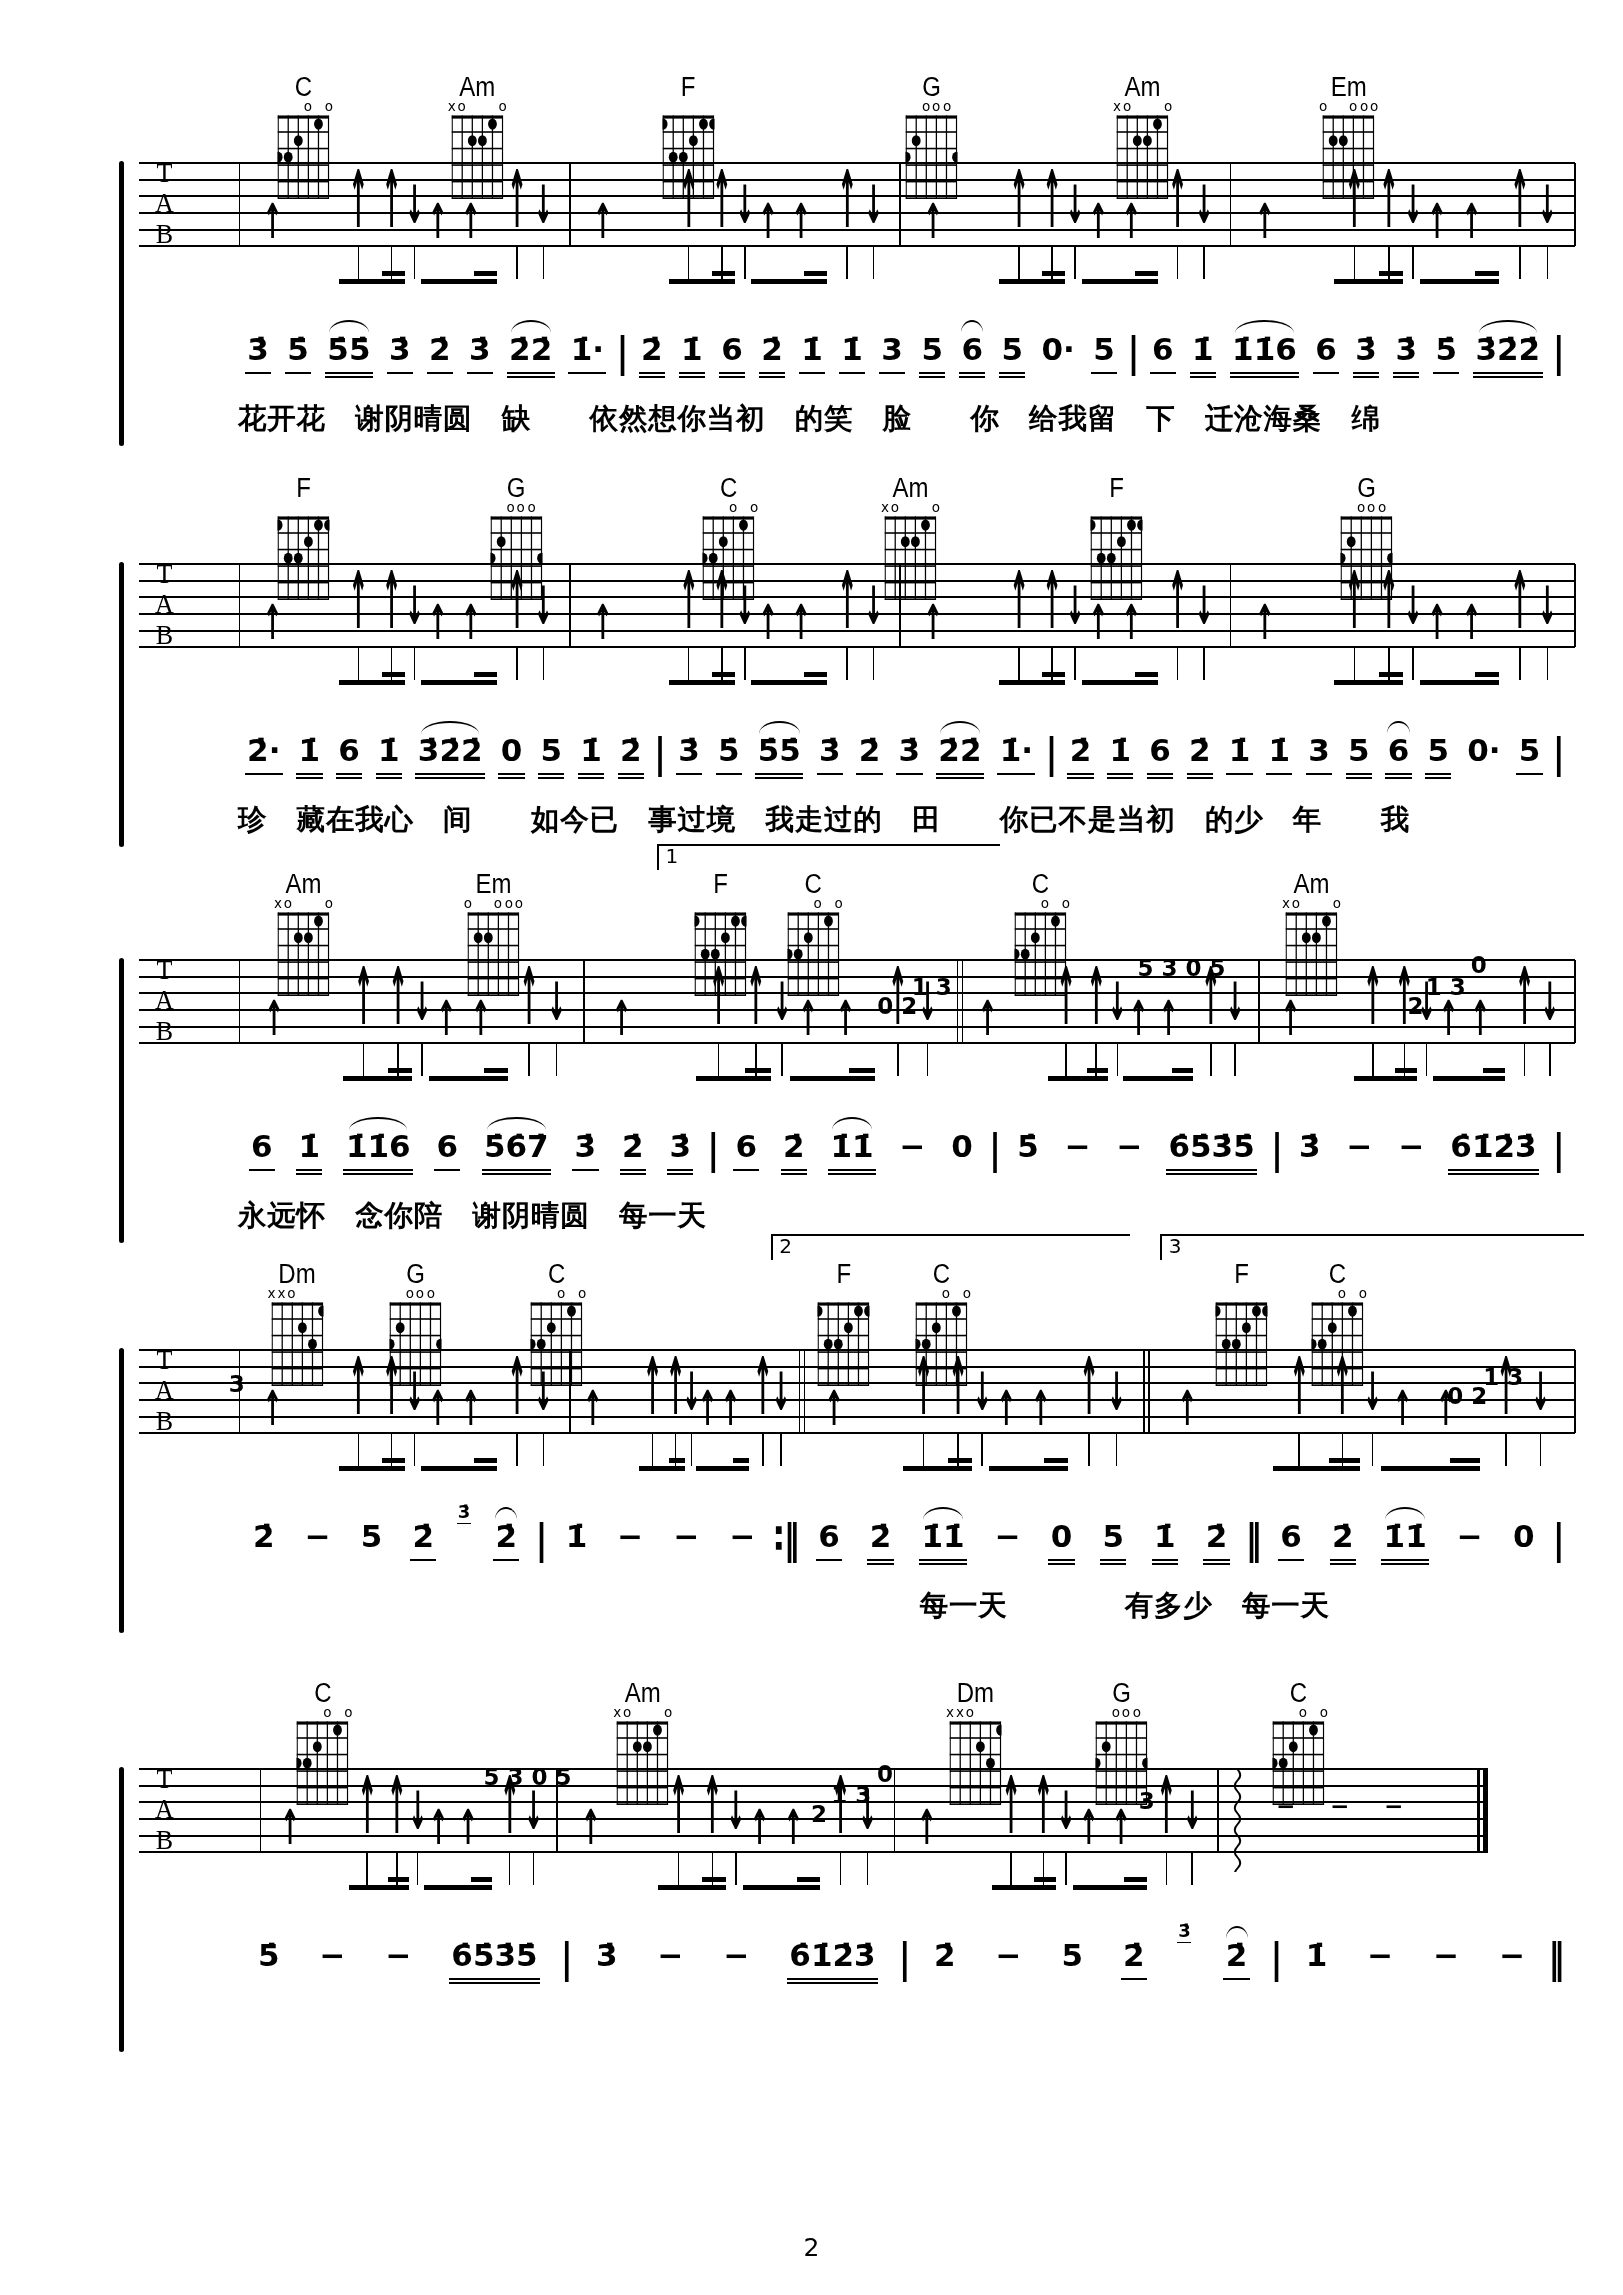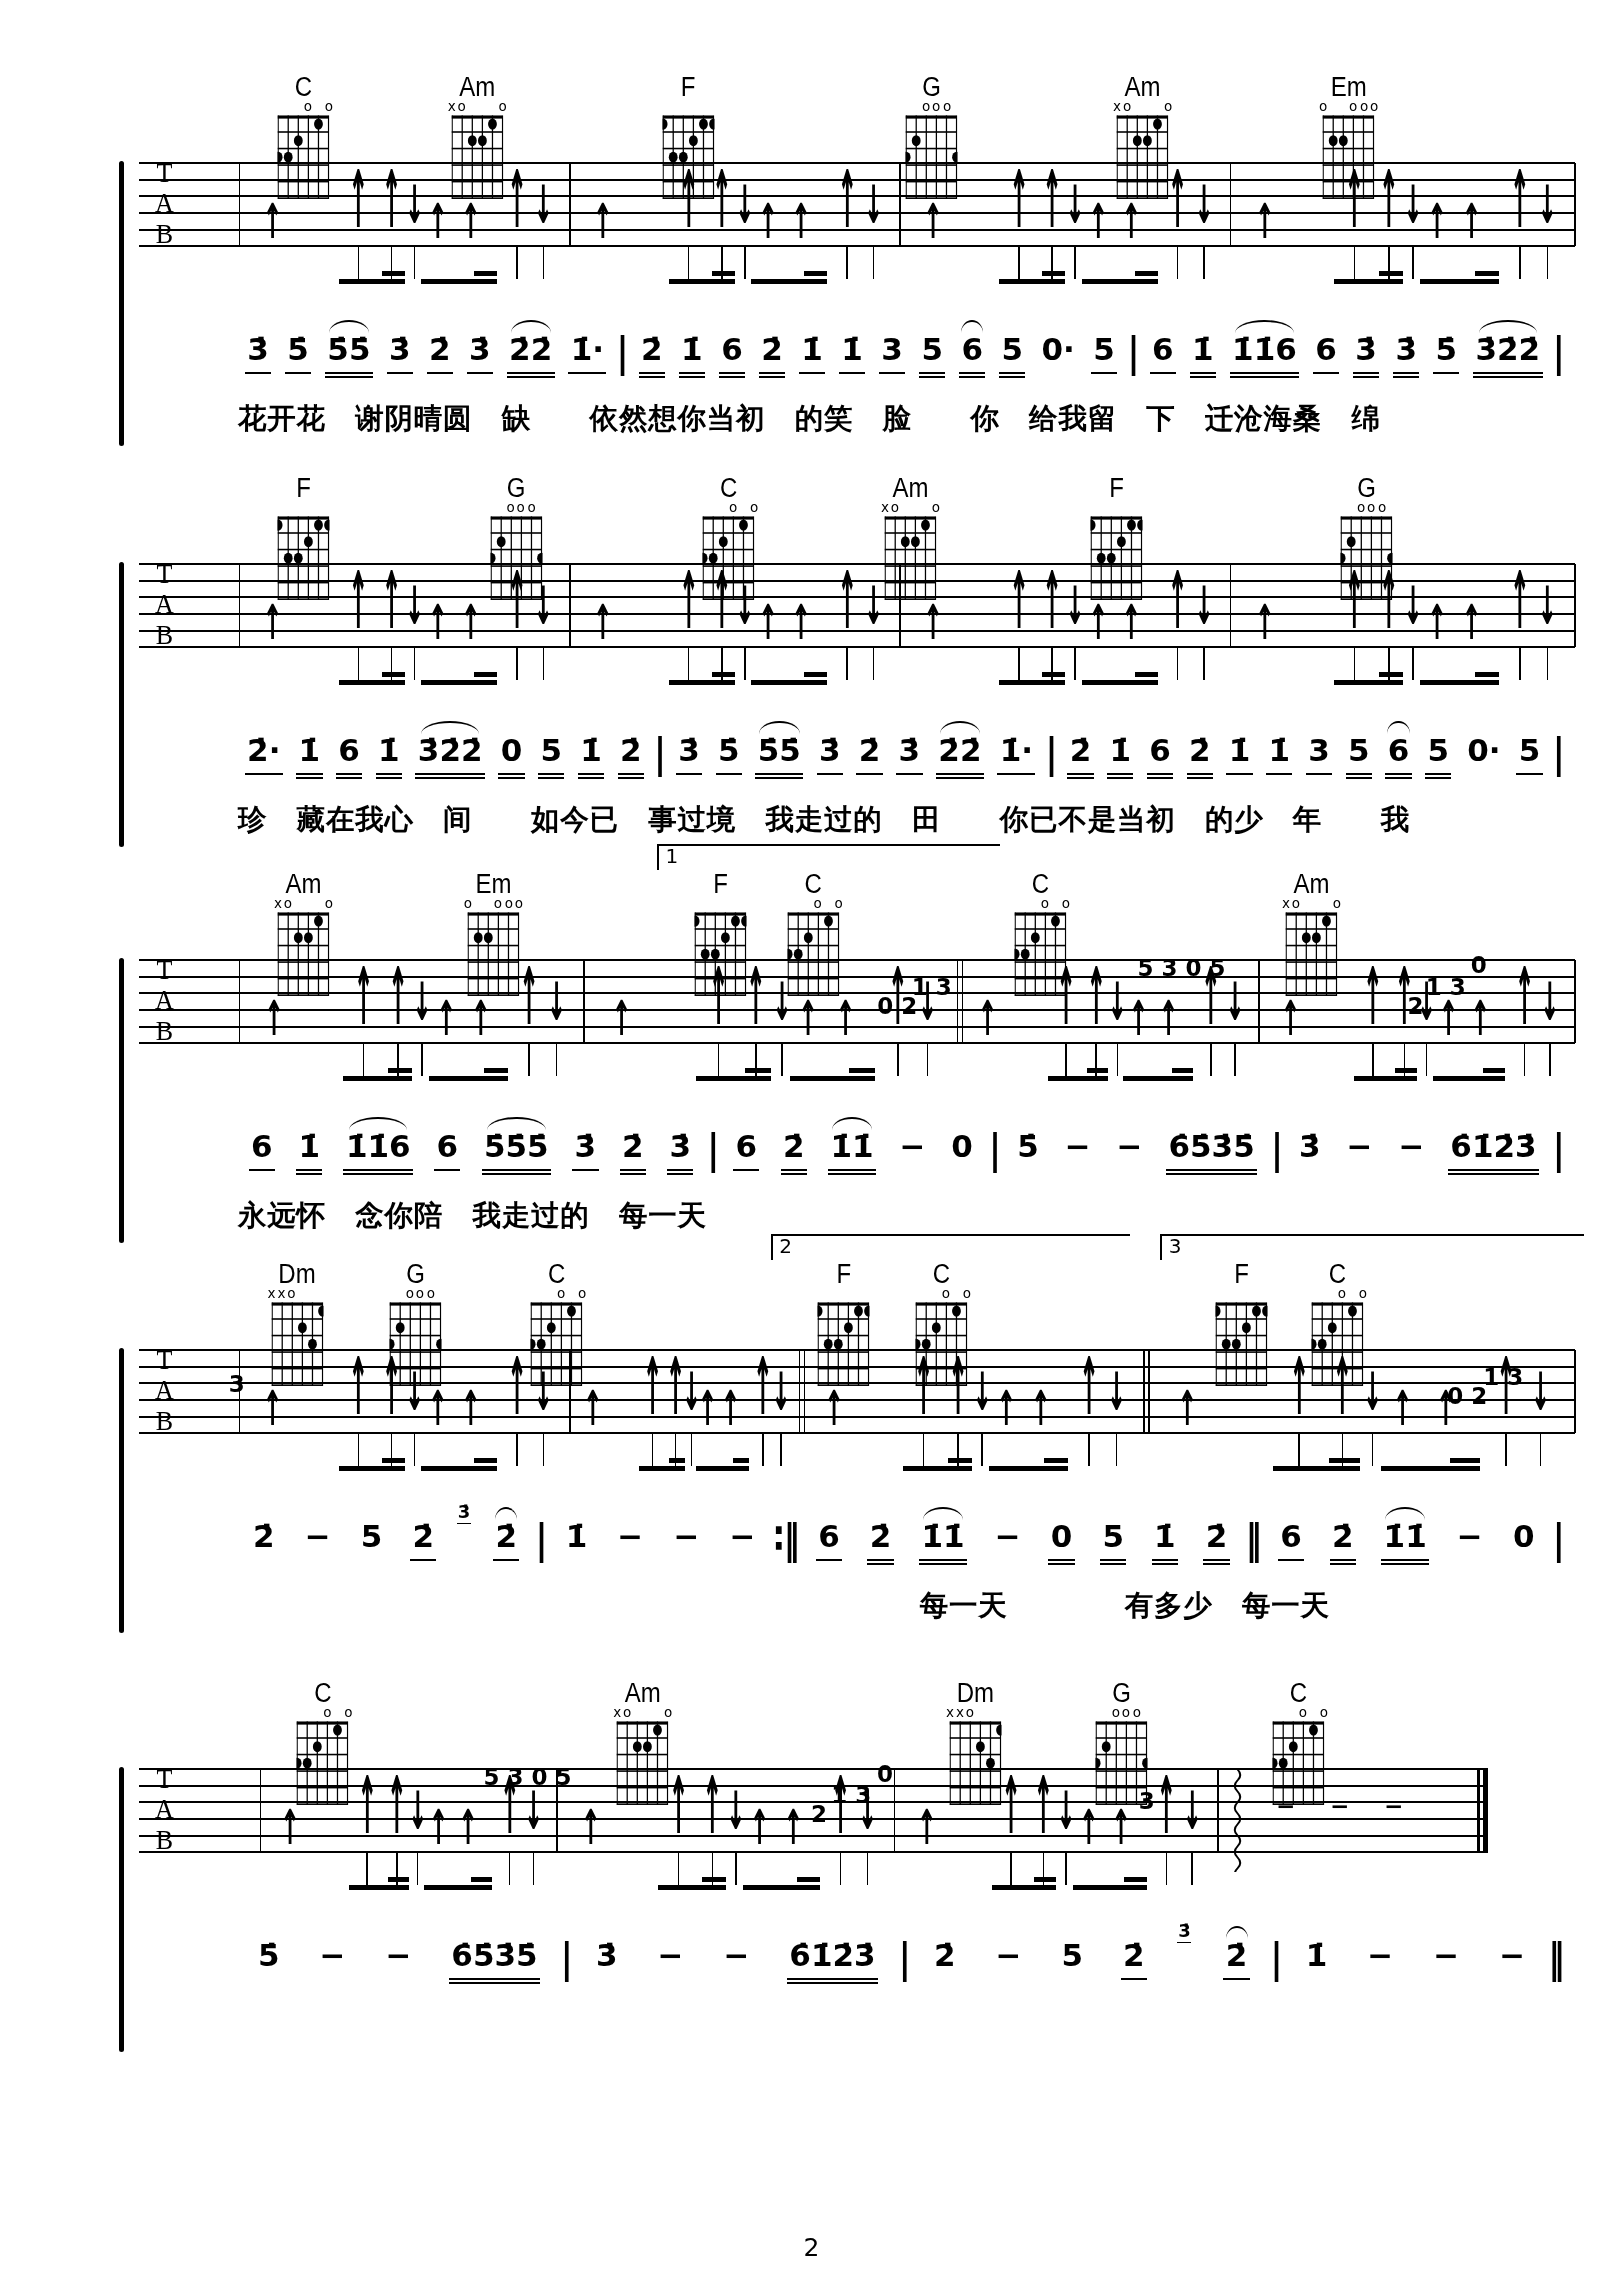--- a/index.html
+++ b/index.html
@@ -862,7 +862,7 @@
             <div class="tk u2">1̇</div>
             <div class="tk u2 tie">1̇1̇6</div>
             <div class="tk u1">6</div>
-            <div class="tk u2 tie">5̇5̇5̇</div>
+            <div class="tk u2 tie">5̇6̇7̇</div>
             <div class="tk u1">3̇</div>
             <div class="tk u2">2̇</div>
             <div class="tk u2">3̇</div>

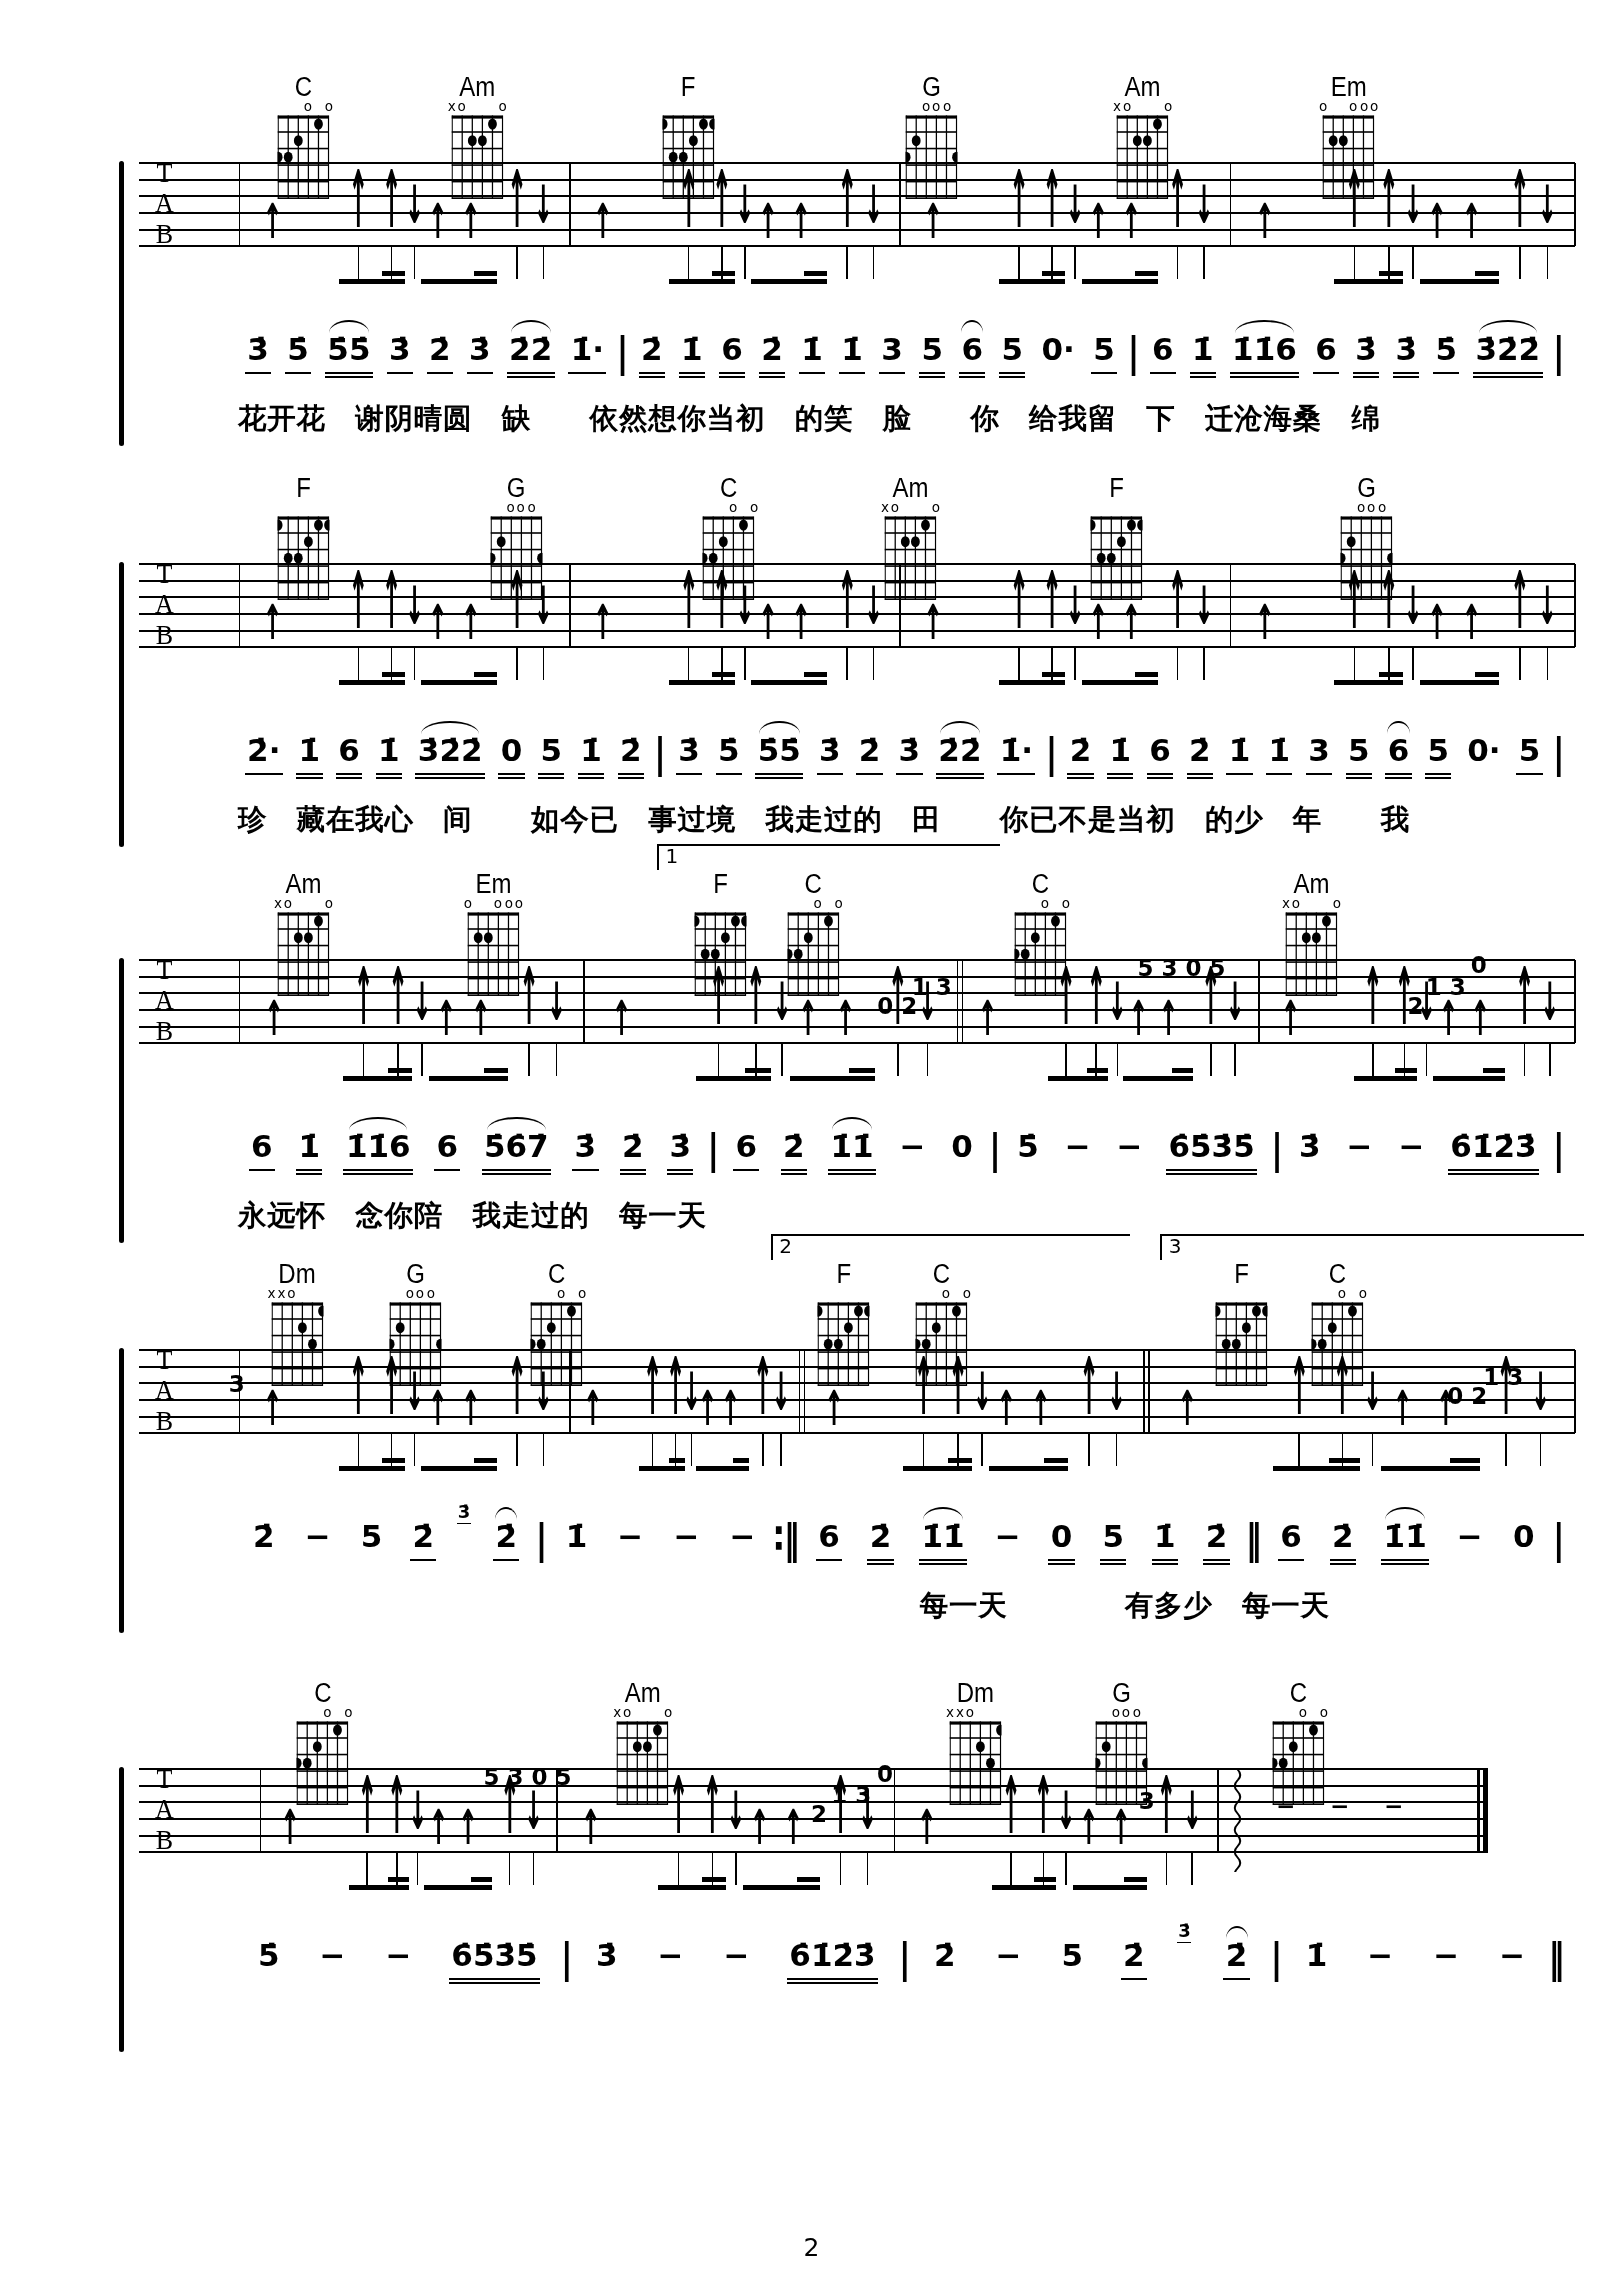--- a/index.html
+++ b/index.html
@@ -891,7 +891,7 @@
           </div>
           <div class="jbar">|</div>
         </div>
-        <div class="ly" style="top: 326px;">永远怀　念你陪　我走过的　每一天</div>
+        <div class="ly" style="top: 326px;">永远怀　念你陪　谢阴晴圆　每一天</div>
       </div>
       <div class="system" style="top: 1261px;">
         <div class="brace"></div>

